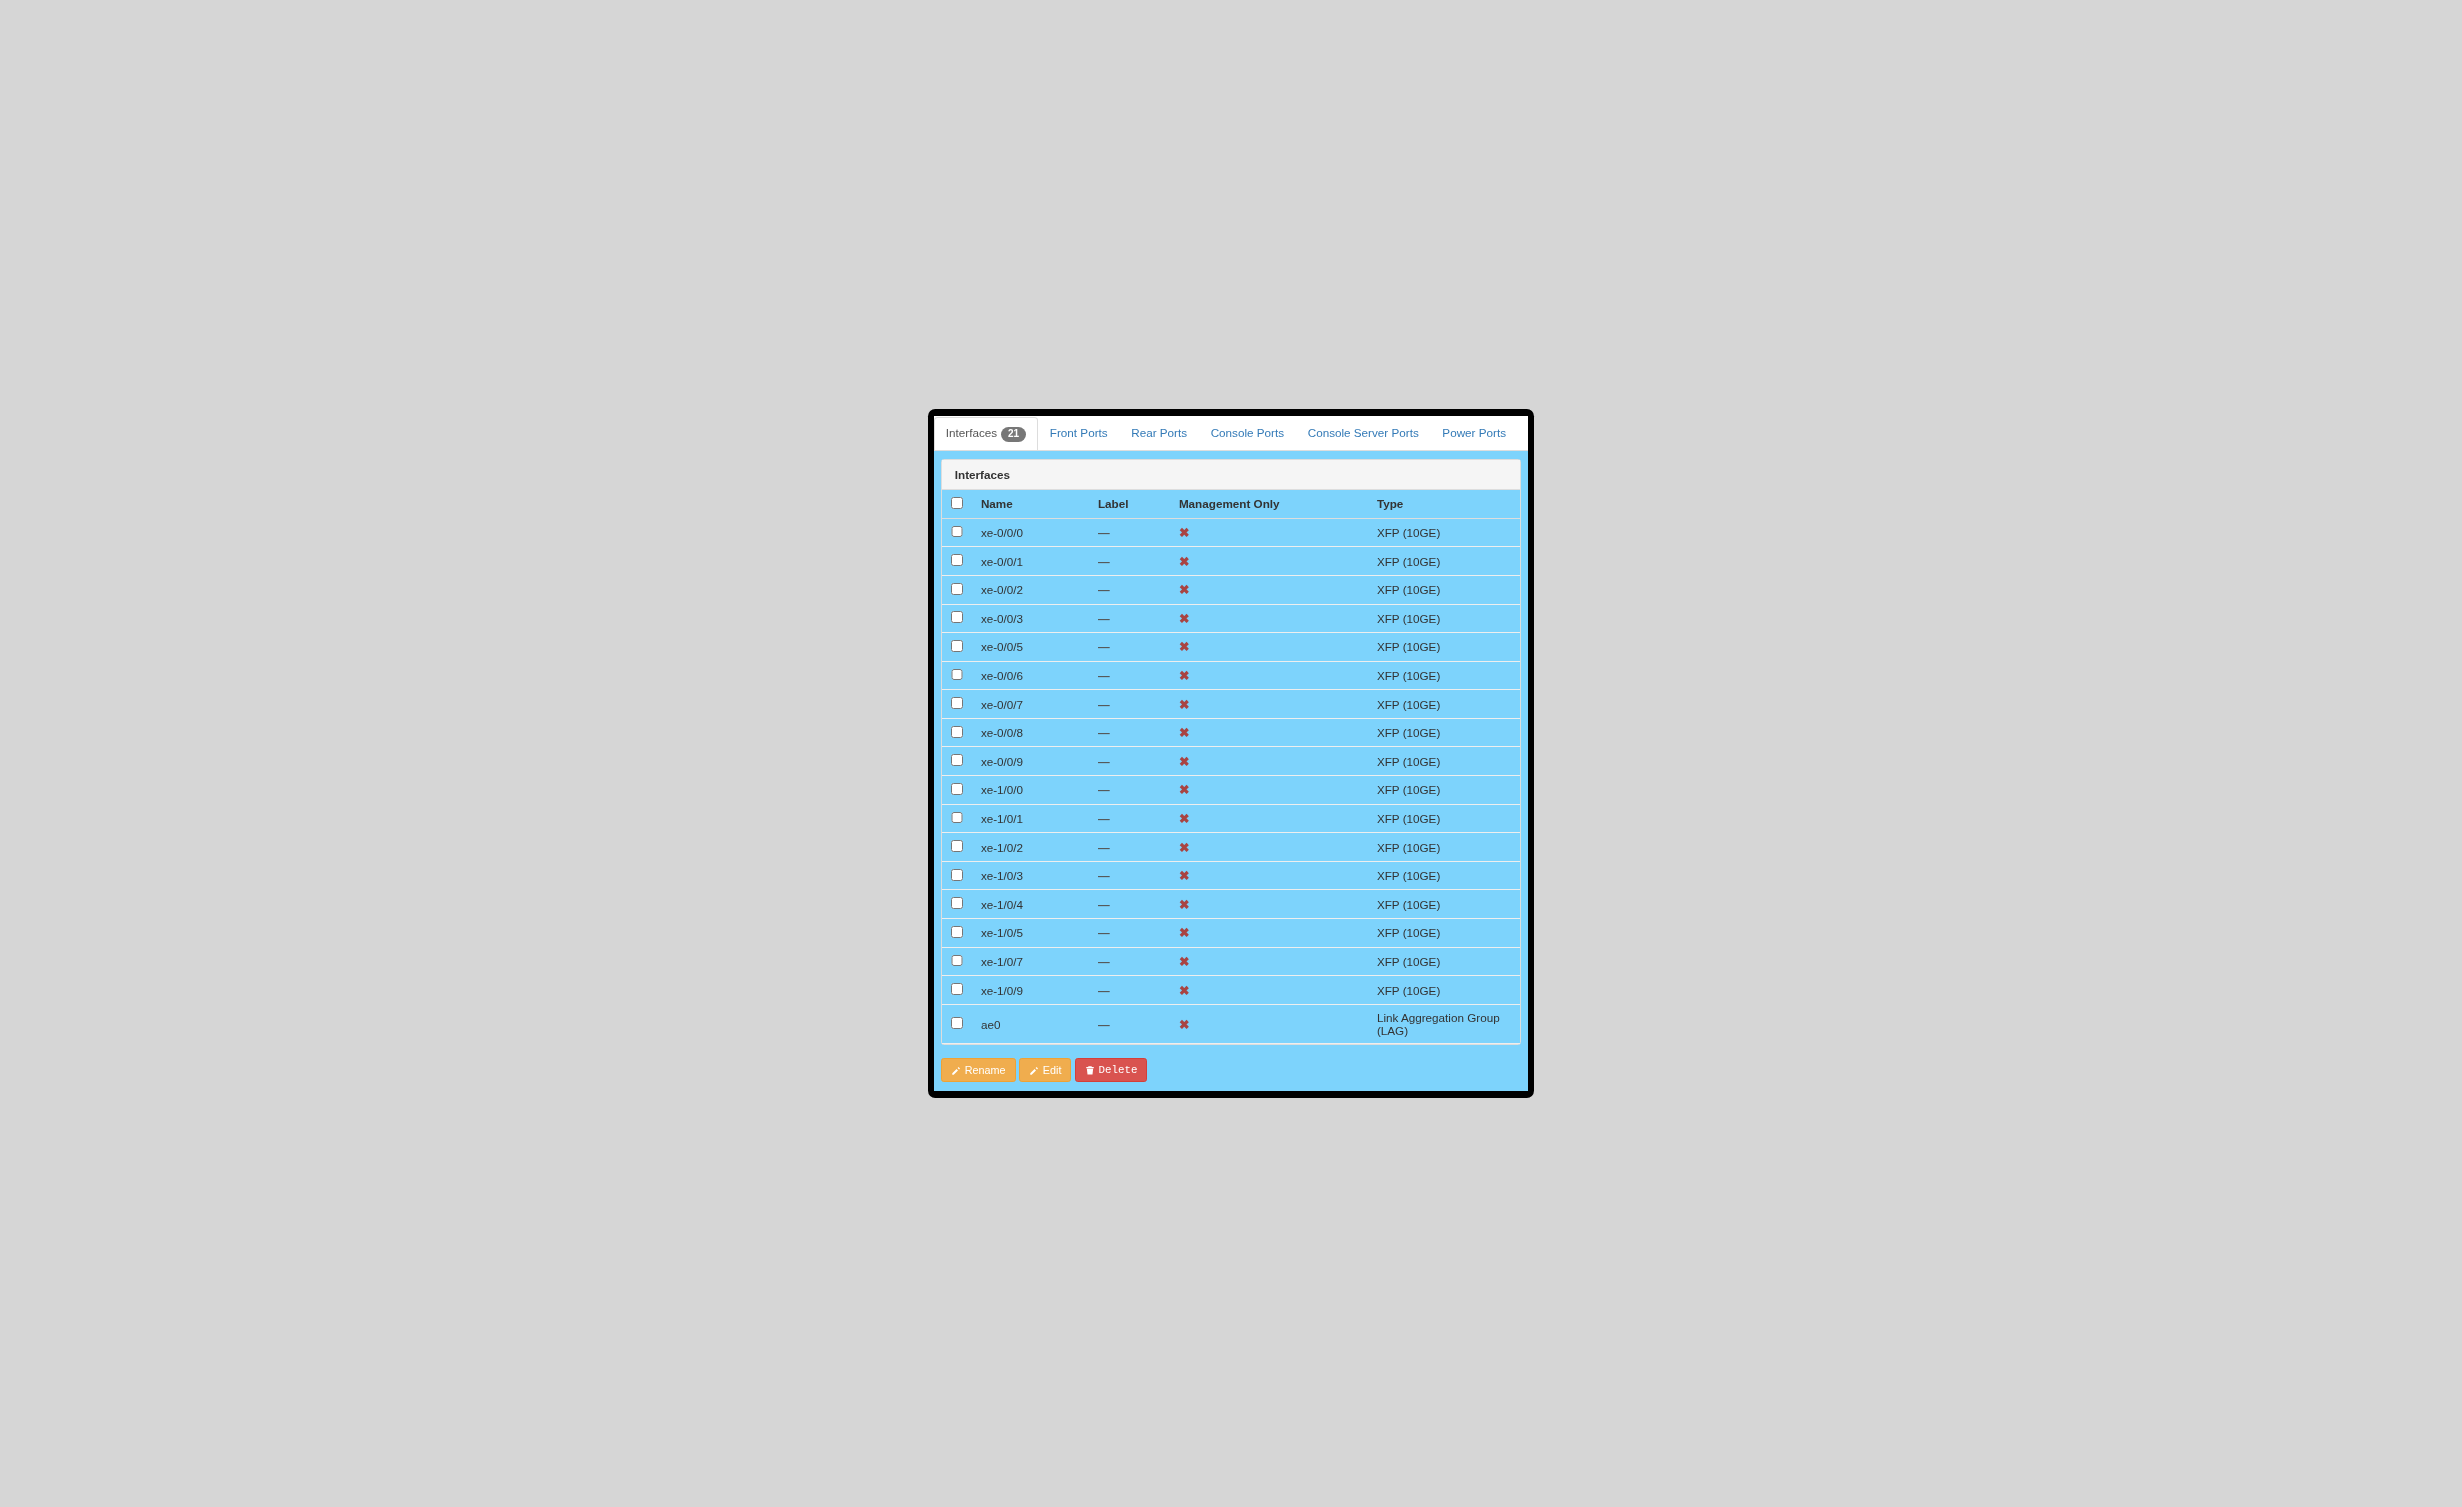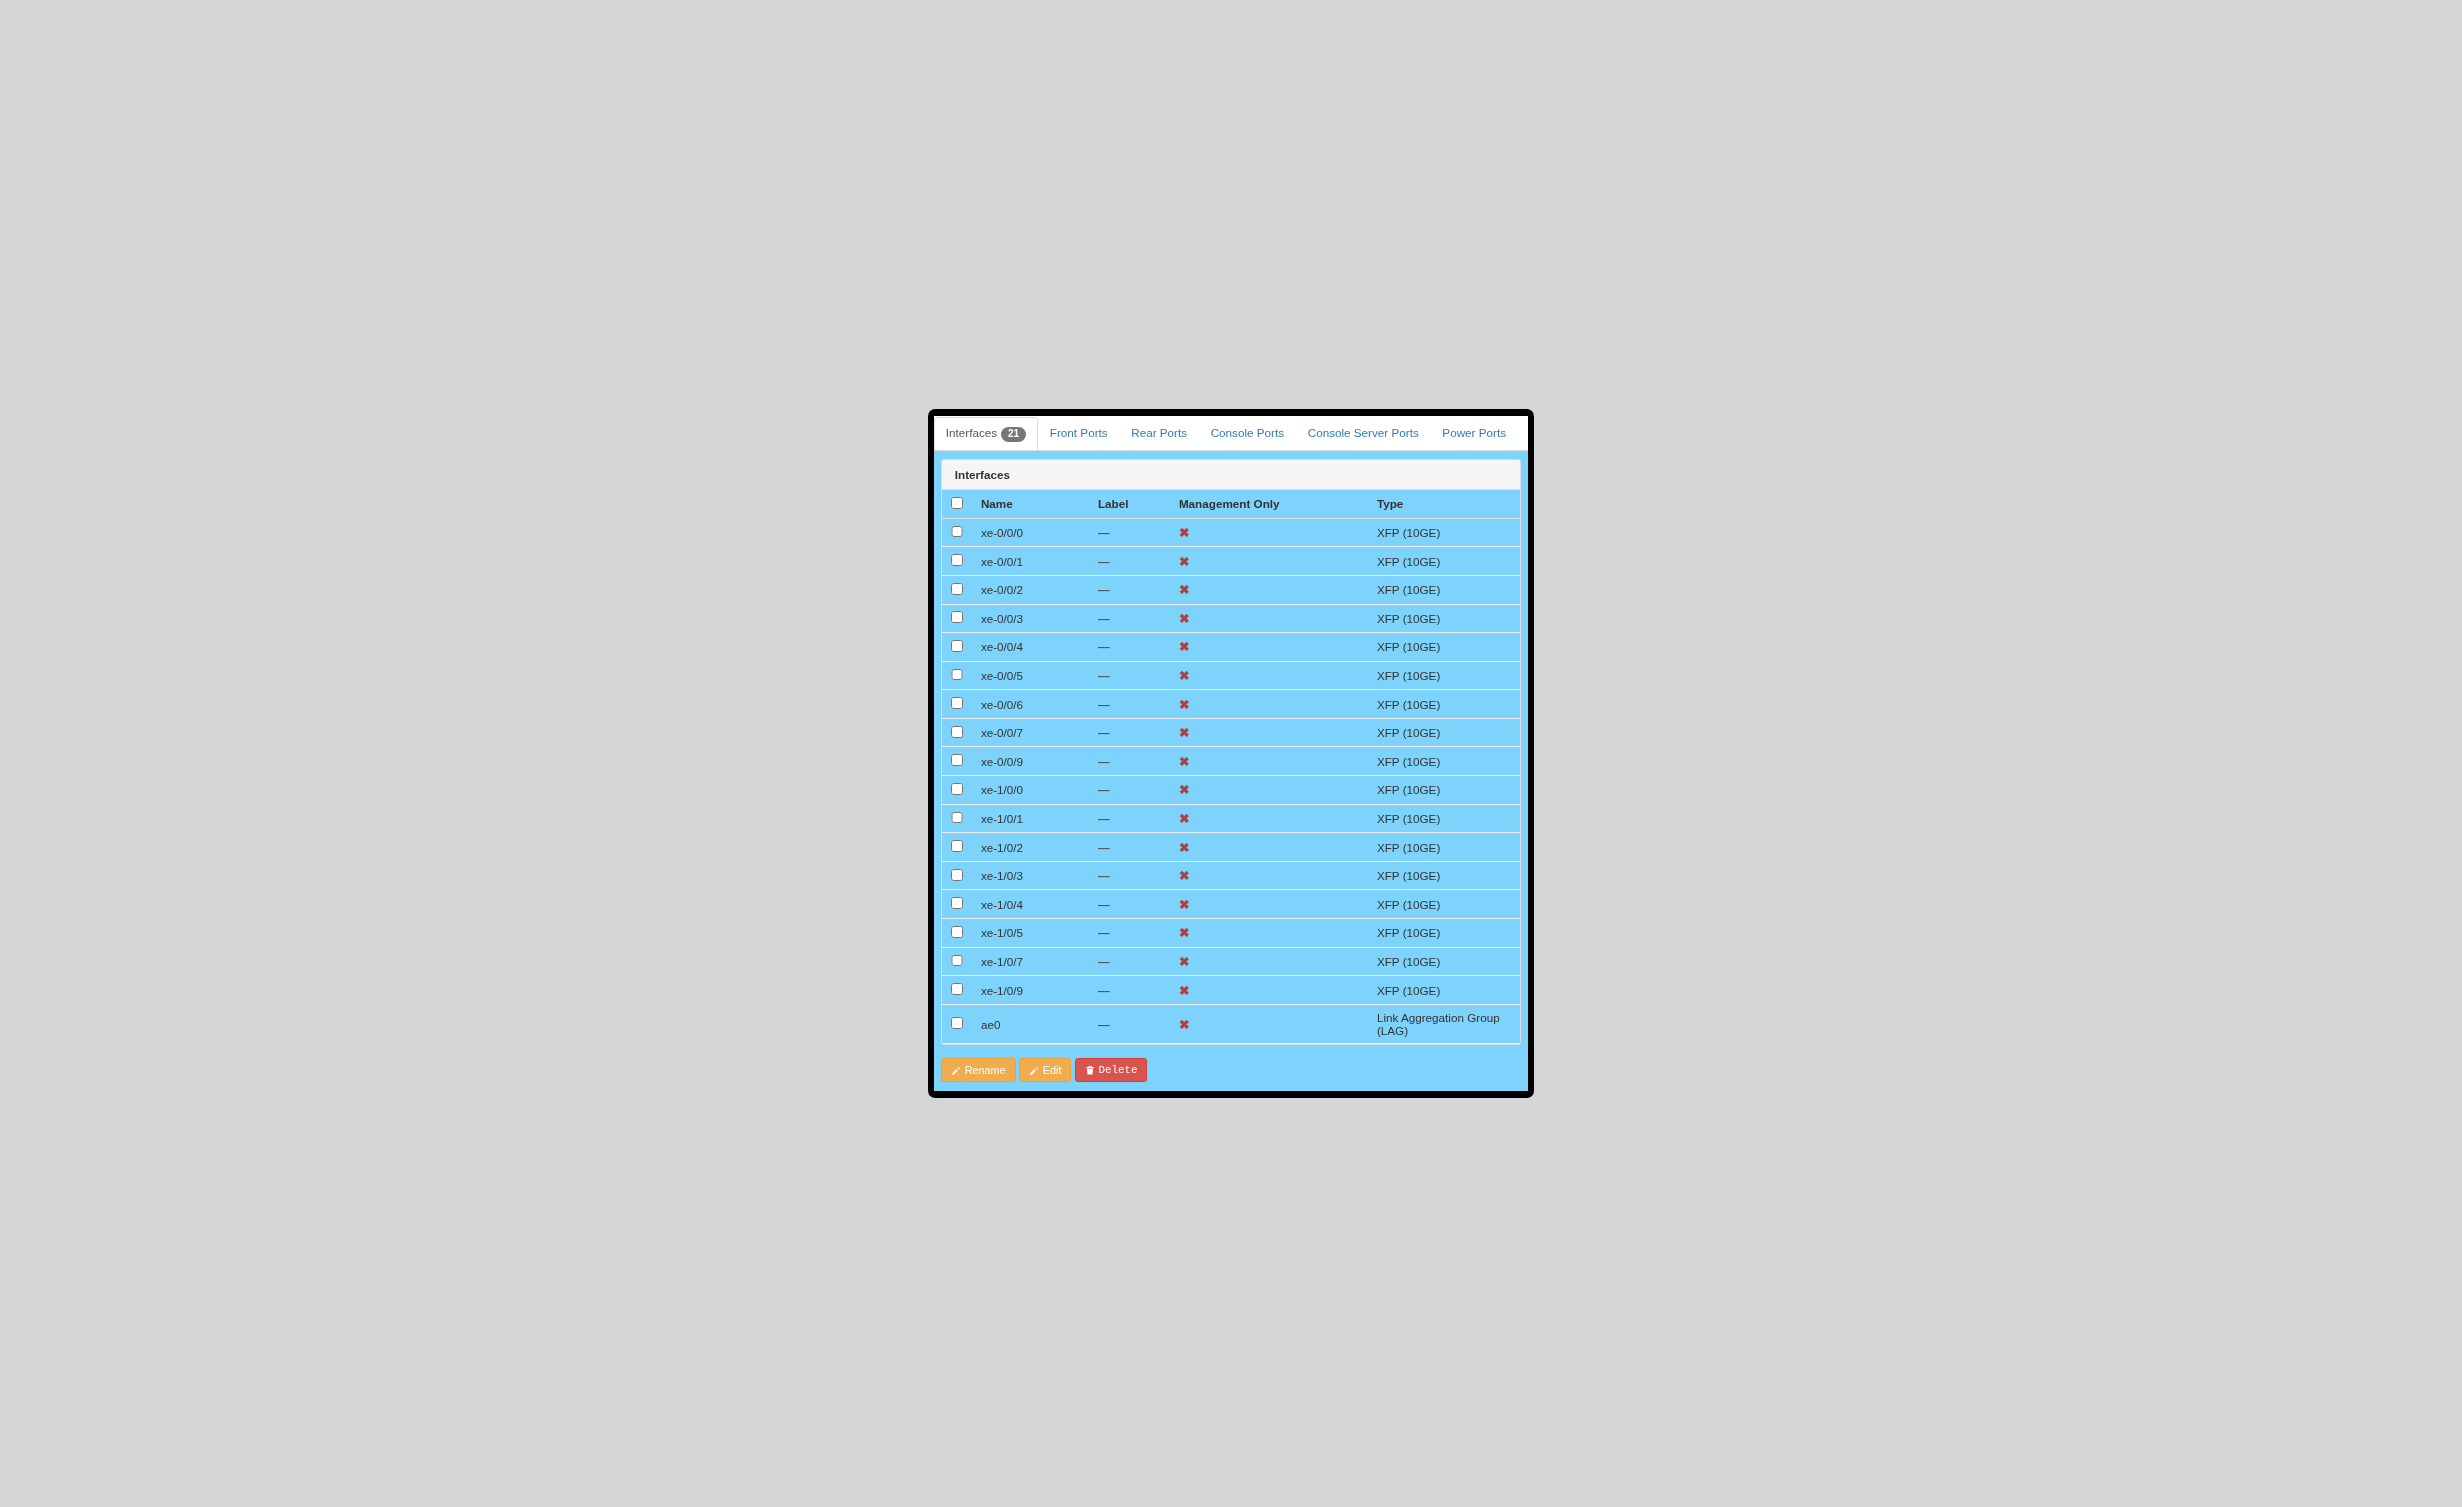--- a/index.html
+++ b/index.html
@@ -206,13 +206,6 @@
             <tr>
               <td class="col-check"><input type="checkbox" style=""></td>
               <td>xe-0/0/3</td>
-              <td><span class="dash">—</span></td>
-              <td><span class="x-icon">✖</span></td>
-              <td>XFP (10GE)</td>
-            </tr>
-            <tr>
-              <td class="col-check"><input type="checkbox" style=""></td>
-              <td>xe-0/0/4</td>
               <td><span class="dash">—</span></td>
               <td><span class="x-icon">✖</span></td>
               <td>XFP (10GE)</td>

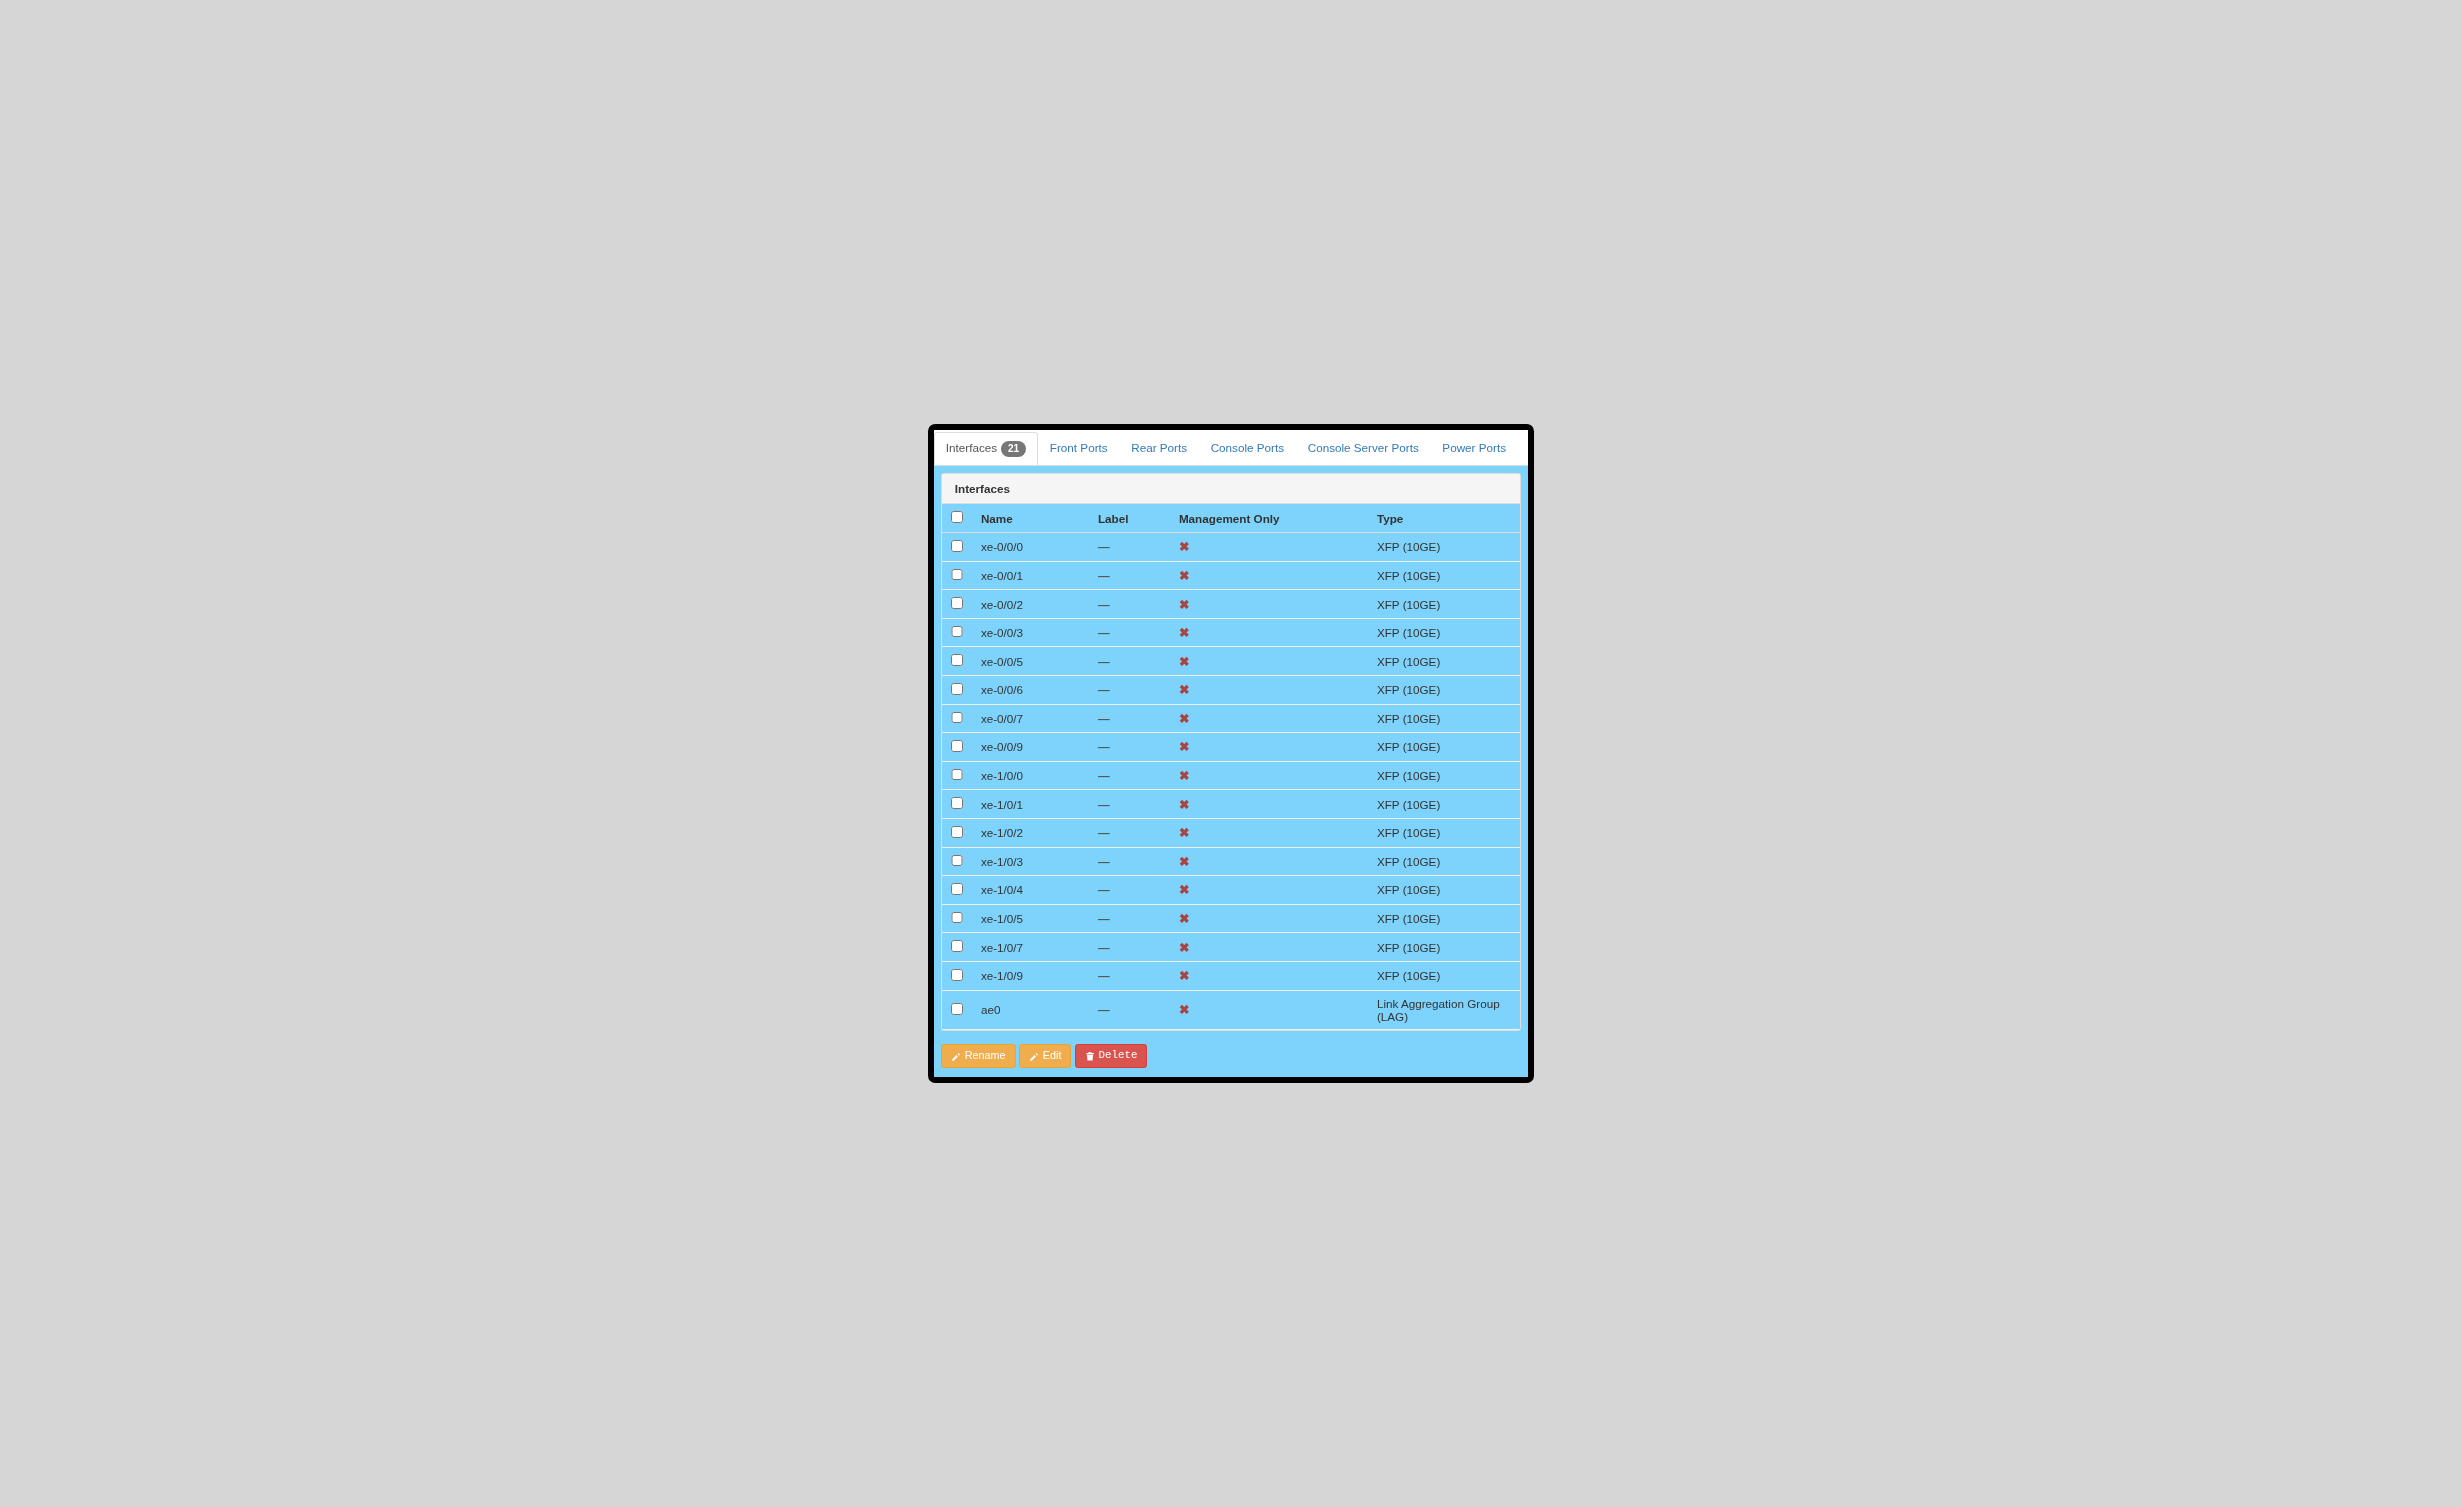--- a/index.html
+++ b/index.html
@@ -227,6 +227,13 @@
             <tr>
               <td class="col-check"><input type="checkbox" style=""></td>
               <td>xe-0/0/7</td>
+              <td><span class="dash">—</span></td>
+              <td><span class="x-icon">✖</span></td>
+              <td>XFP (10GE)</td>
+            </tr>
+            <tr>
+              <td class="col-check"><input type="checkbox" style=""></td>
+              <td>xe-0/0/8</td>
               <td><span class="dash">—</span></td>
               <td><span class="x-icon">✖</span></td>
               <td>XFP (10GE)</td>

